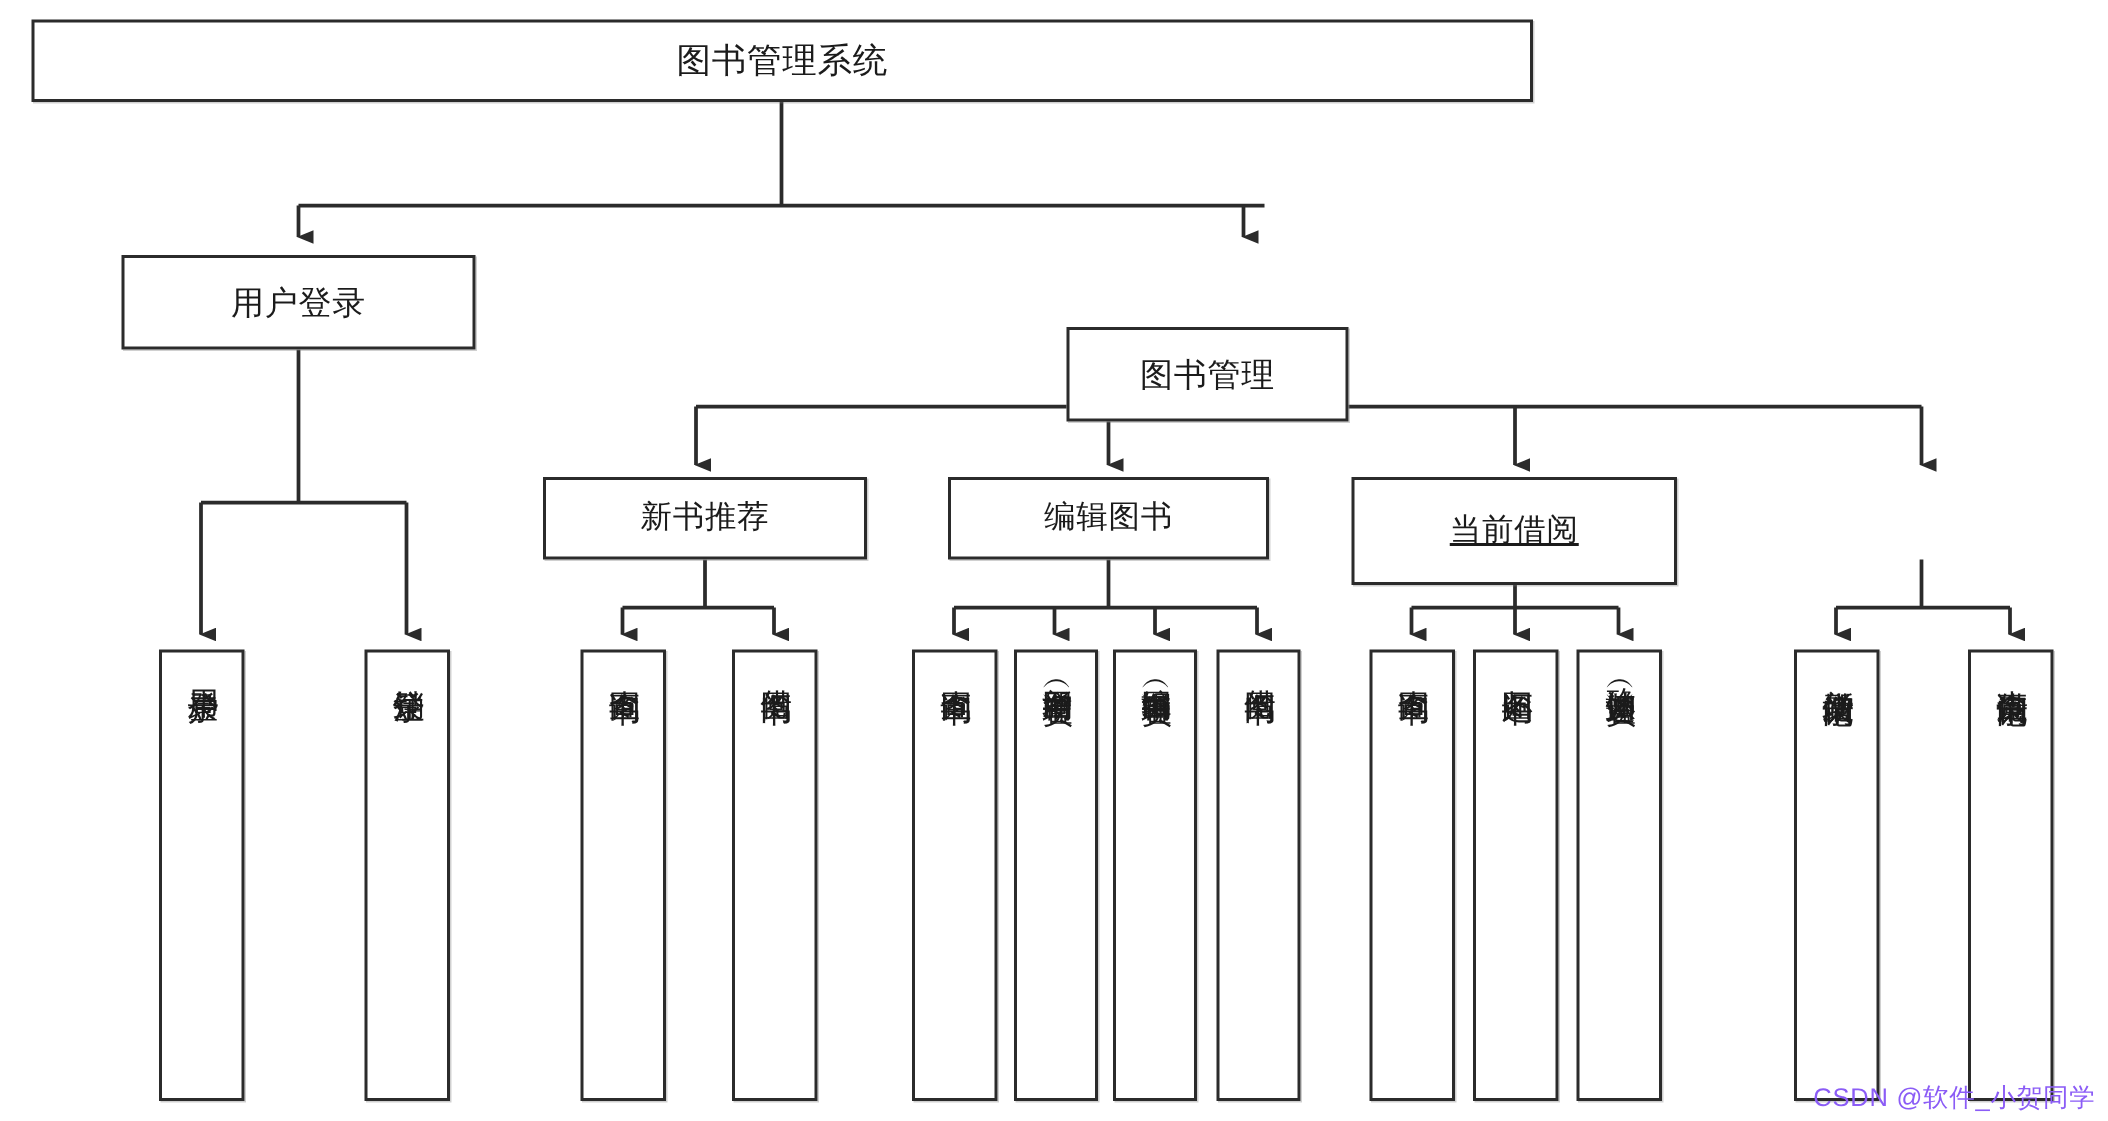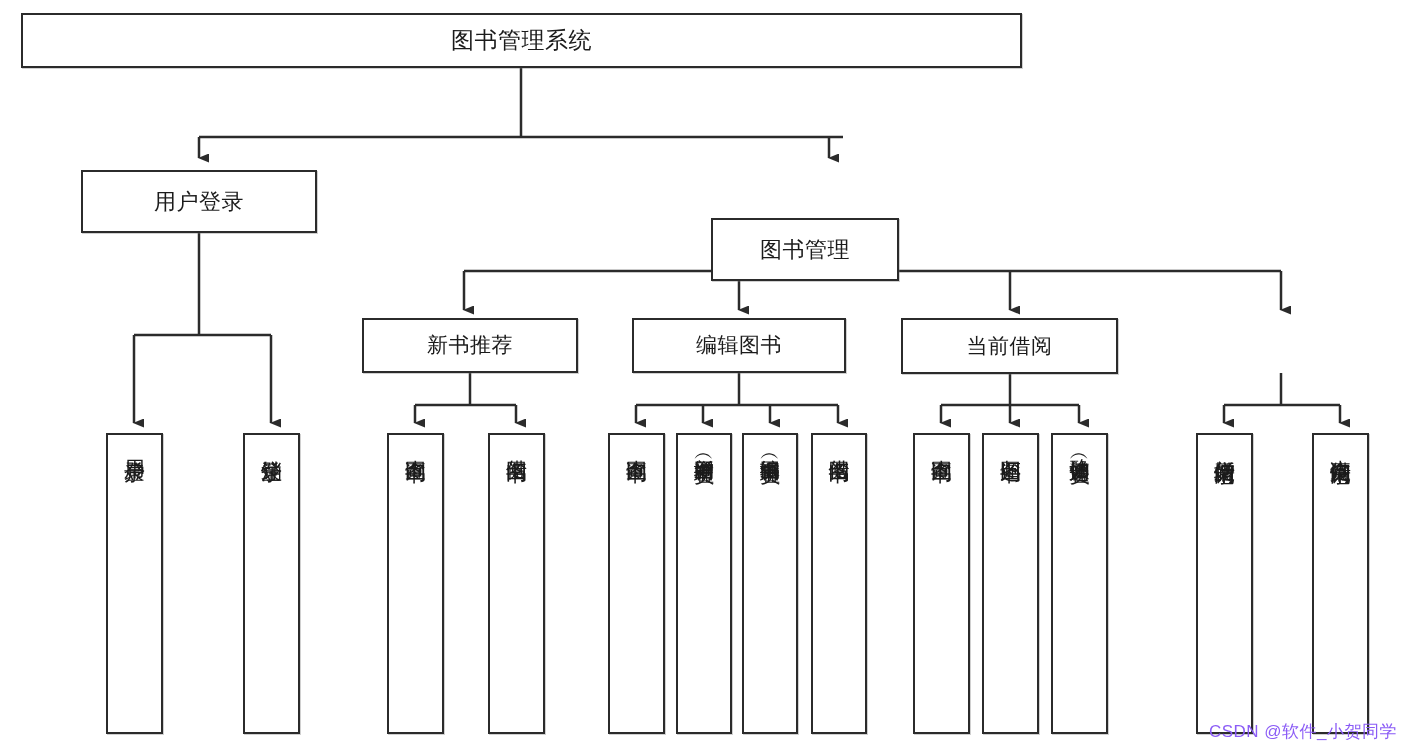--- a/index.html
+++ b/index.html
@@ -139,7 +139,7 @@
   <div class="node-box level-3" style="left:632px; top:318px; width:214px; height:55px;">
     <span class="node-label">编辑图书</span>
   </div>
-  <div class="node-box level-3" style="left:901px; top:318px; width:217px; height:56px;">
+  <div class="node-box level-3" style="left:901px; top:318px; width:217px; height:72px;text-decoration:underline;">
     <span class="node-label">当前借阅</span>
   </div>
 

